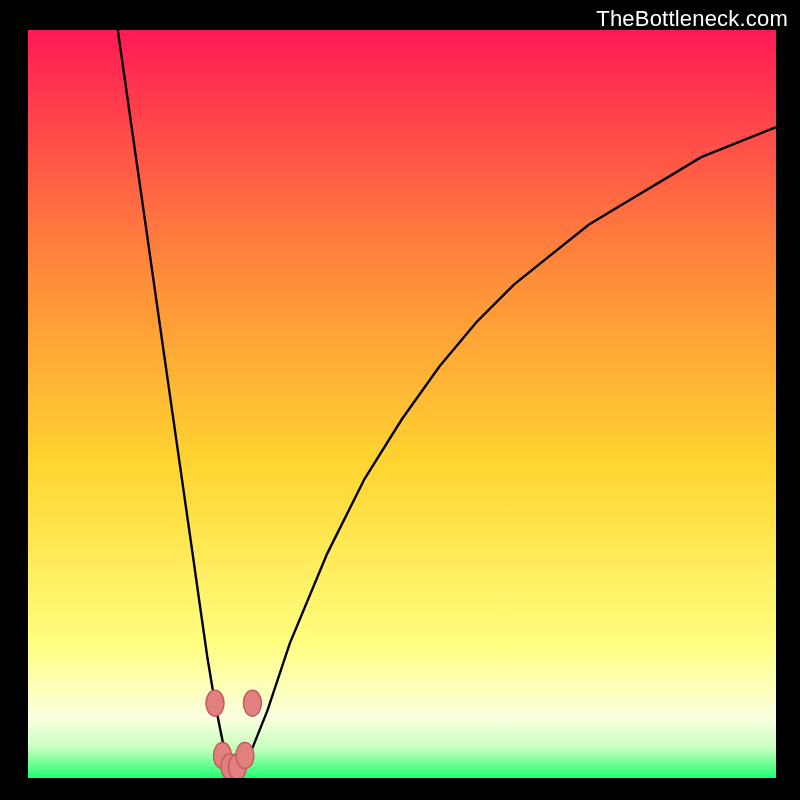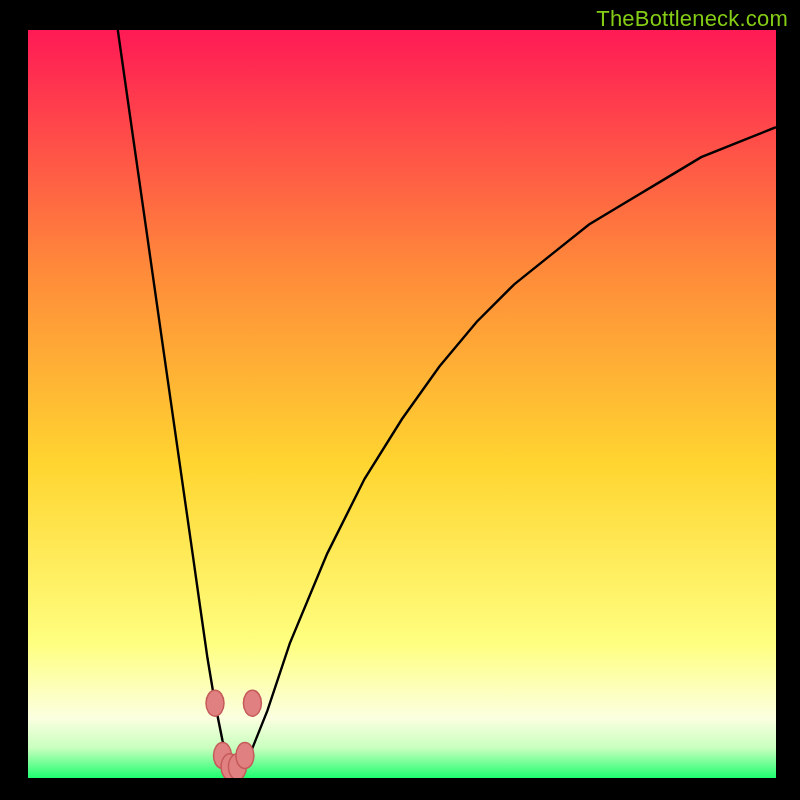--- a/index.html
+++ b/index.html
@@ -21,7 +21,7 @@
     position: absolute;
     top: 6px;
     right: 12px;
-    color: #84cc16;
+    color: #ffffff;
     font-size: 22px;
     font-weight: 400;
     letter-spacing: 0.2px;

